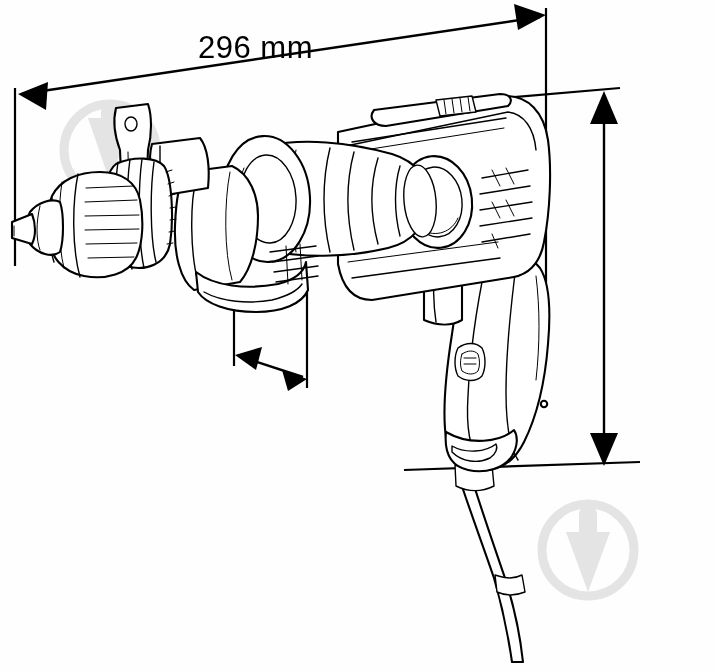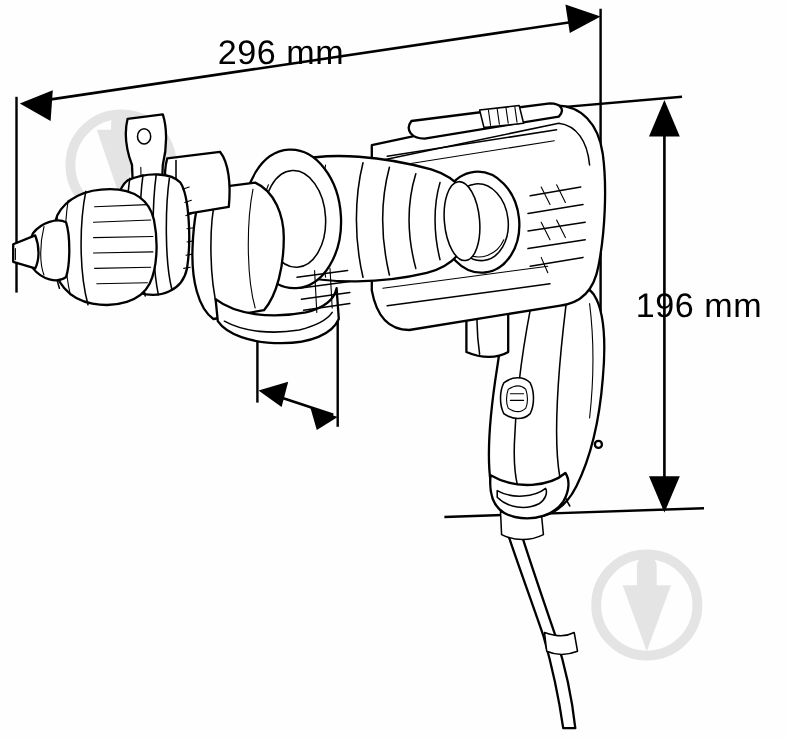--- a/index.html
+++ b/index.html
@@ -342,7 +342,6 @@
   <div class="dim-label" id="label-296">296 mm</div>
 
 
-  <div class="dim-label" id="label-196">196 mm</div>
 
 </div>
 

